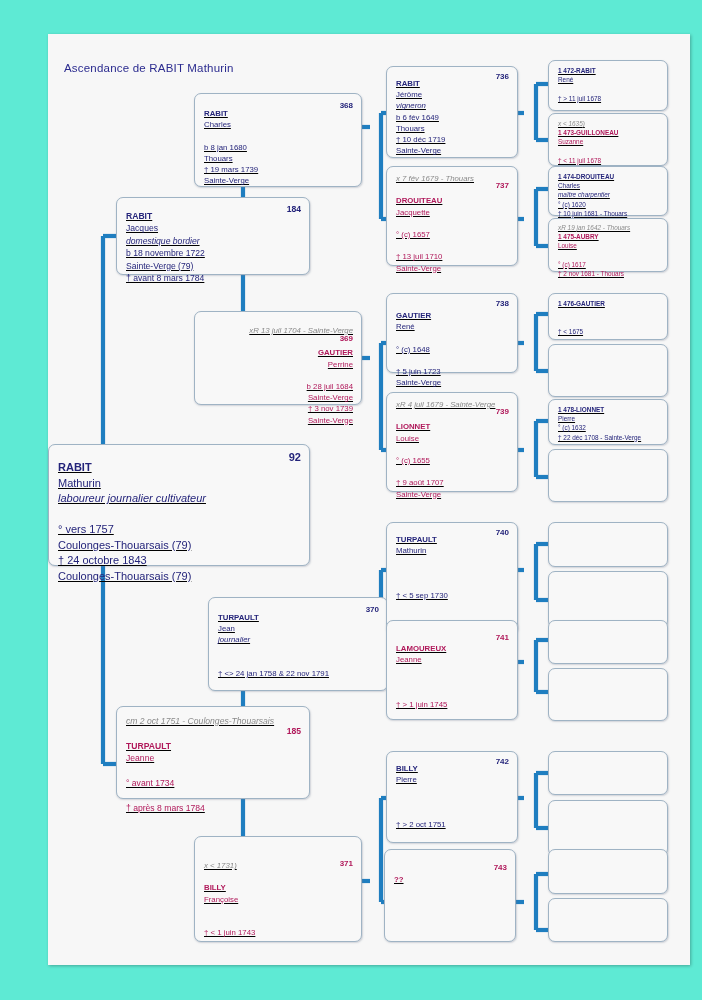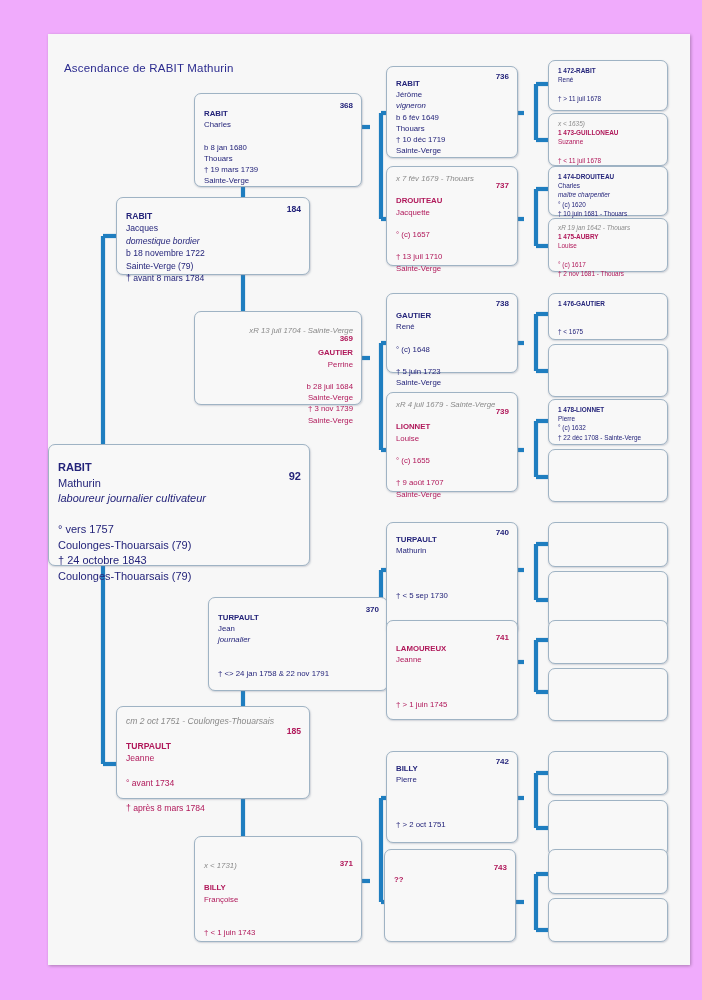--- a/index.html
+++ b/index.html
@@ -4,7 +4,7 @@
 <style>
   html,body{margin:0;padding:0;background:#ffffff;}
   body{font-family:"Liberation Sans", sans-serif;}
-  #root{position:relative;width:702px;height:1000px;overflow:hidden;background:#f0abfc;}
+  #root{position:relative;width:702px;height:1000px;overflow:hidden;background:#5eead4;}
   #page{position:absolute;left:48px;top:34px;width:642px;height:931px;background:#f7f7f7;
         box-shadow:1px 1px 3px rgba(0,0,0,.28);}
   #title{position:absolute;left:64px;top:62px;font-size:11.5px;color:#2b2b8f;letter-spacing:.2px;}

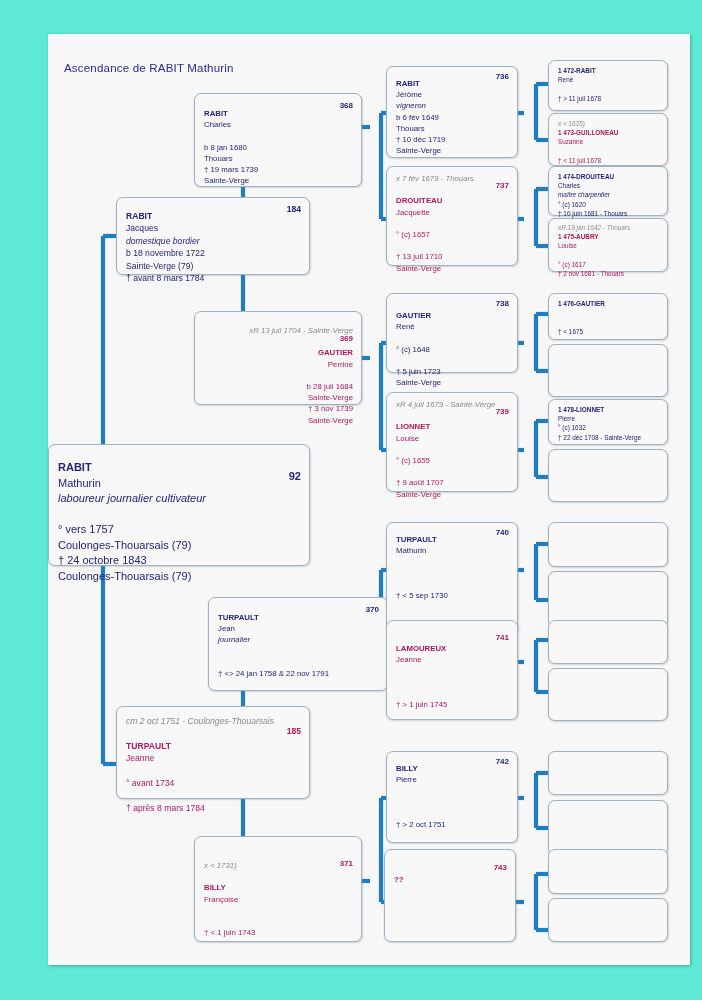--- a/index.html
+++ b/index.html
@@ -14,7 +14,7 @@
   .box{position:absolute;box-sizing:border-box;background:#f8f8f8;border:1px solid #9fb3c4;
        border-radius:7px;box-shadow:0.5px 1px 1.5px rgba(120,130,150,.30);}
   .box .num{position:absolute;right:8px;font-weight:bold;font-size:7.6px;}
-  .lines-box{position:absolute;left:9px;right:8px;}
+  .lines-box{position:absolute;left:9px;right:8px;text-decoration:underline;}
 
   
   .sn{font-weight:bold;}

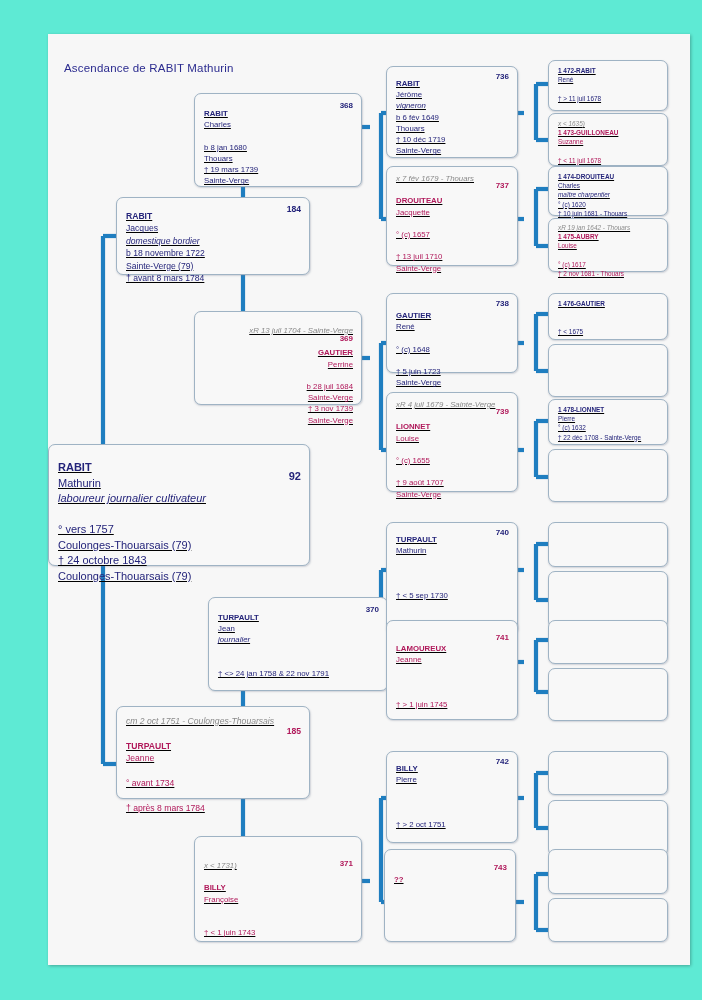--- a/index.html
+++ b/index.html
@@ -141,7 +141,7 @@
   </svg>
 
   <div class="box c1" style="left:48px;top:444px;width:262px;height:122px;">
-    <div class="num m" style="top:25px;">92</div>
+    <div class="num m" style="top:6px;">92</div>
     <div class="lines-box" style="top:15px;">
       <div class="ln sn m">RABIT</div>
       <div class="ln m">Mathurin</div>

